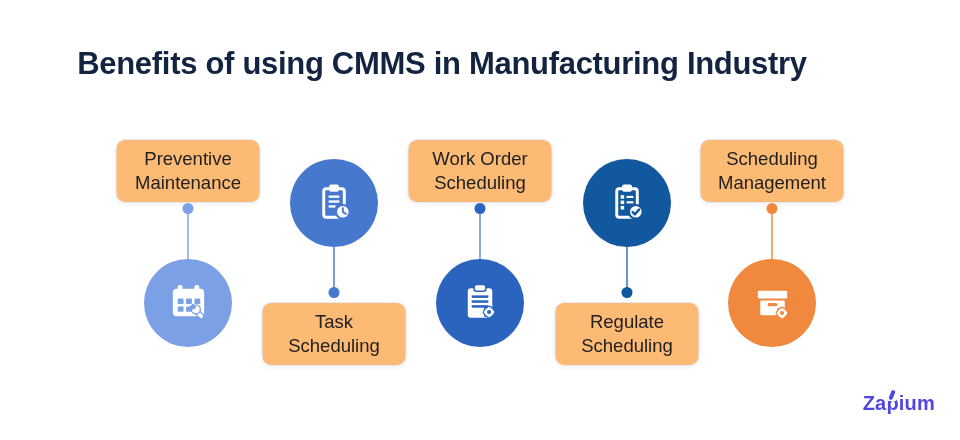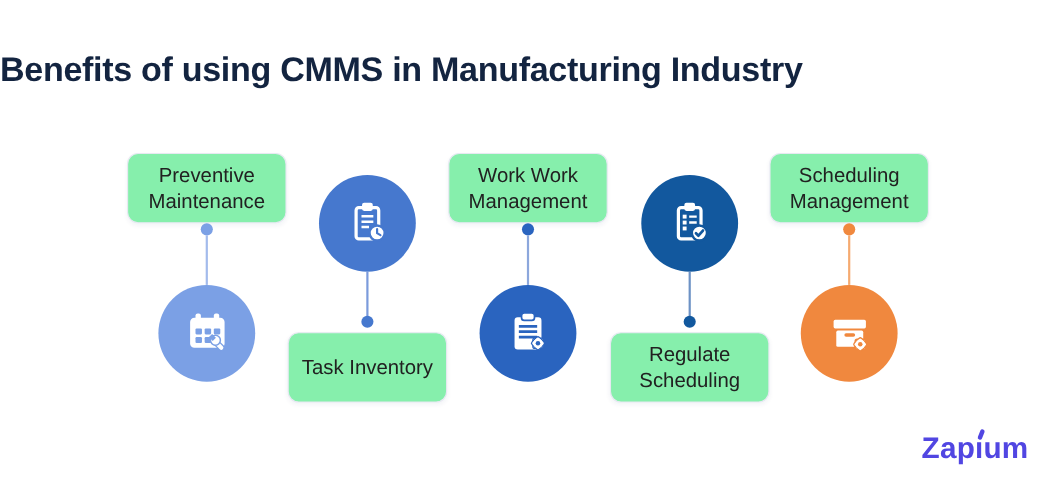--- a/index.html
+++ b/index.html
@@ -9,7 +9,7 @@
   }
   .stage{position:absolute;inset:0;}
   .title{
-    position:absolute;top:46px;left:0;width:884px;
+    position:absolute;top:46px;left:0;width:884px;text-align:center;
     font-size:31px;font-weight:800;letter-spacing:-0.3px;color:#132440;
   }
   .benefit-item{position:absolute;top:130px;width:160px;height:250px;}

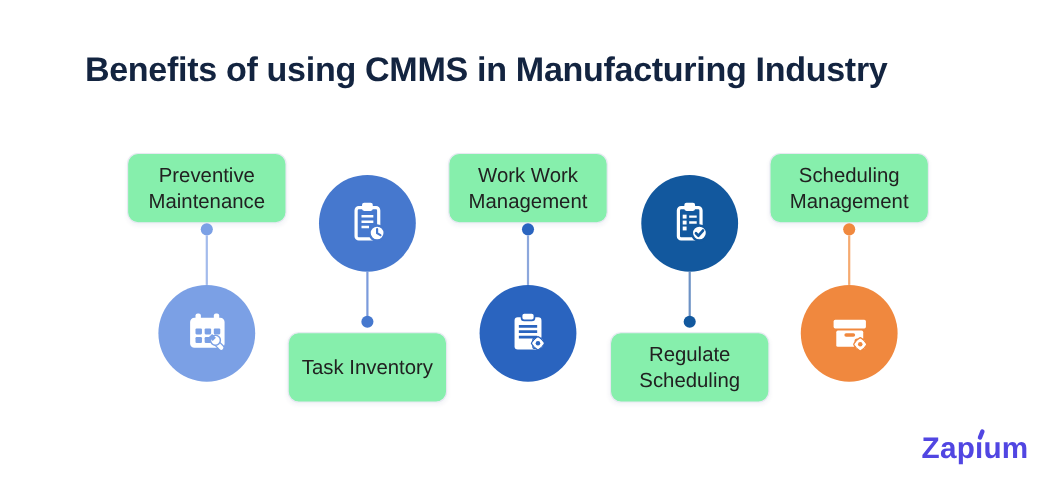--- a/index.html
+++ b/index.html
@@ -15,7 +15,7 @@
   .benefit-item{position:absolute;top:130px;width:160px;height:250px;}
   .card{
     position:absolute;left:50%;transform:translateX(-50%);
-    width:145px;height:64px;background:#86efac;
+    width:145px;height:64px;background:#fdba74;
     border:1px solid #e7e9f2;border-radius:10px;
     box-shadow:0 2px 4px rgba(25,45,90,0.05);
     display:flex;align-items:center;justify-content:center;text-align:center;

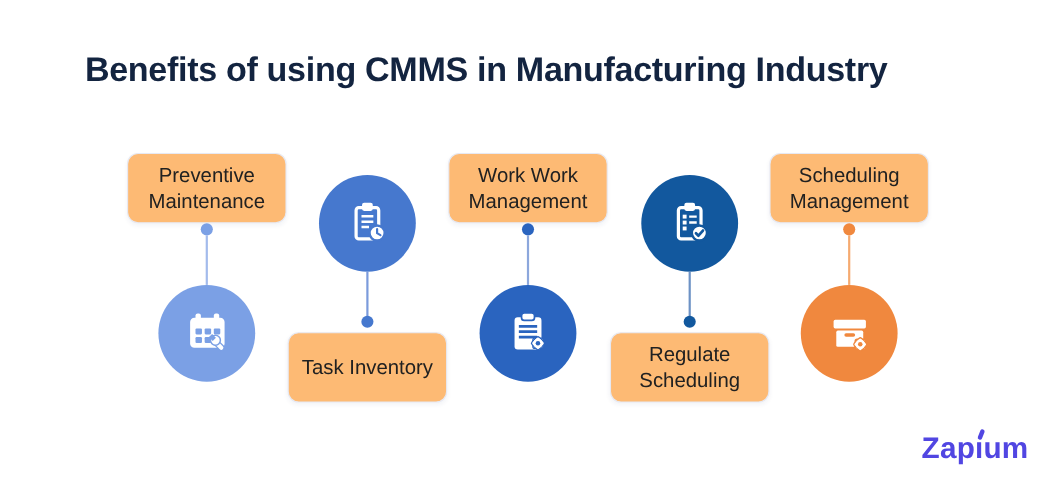--- a/index.html
+++ b/index.html
@@ -114,7 +114,7 @@
 
   <div class="benefit-item v-top" style="left: 400px; --accent: #2A64BF; --line: #8CA7DC;">
     <div class="card">
-      <span class="label">Work Work Management</span>
+      <span class="label">Work Order Scheduling</span>
     </div>
     <div class="dot"></div>
     <div class="line"></div>

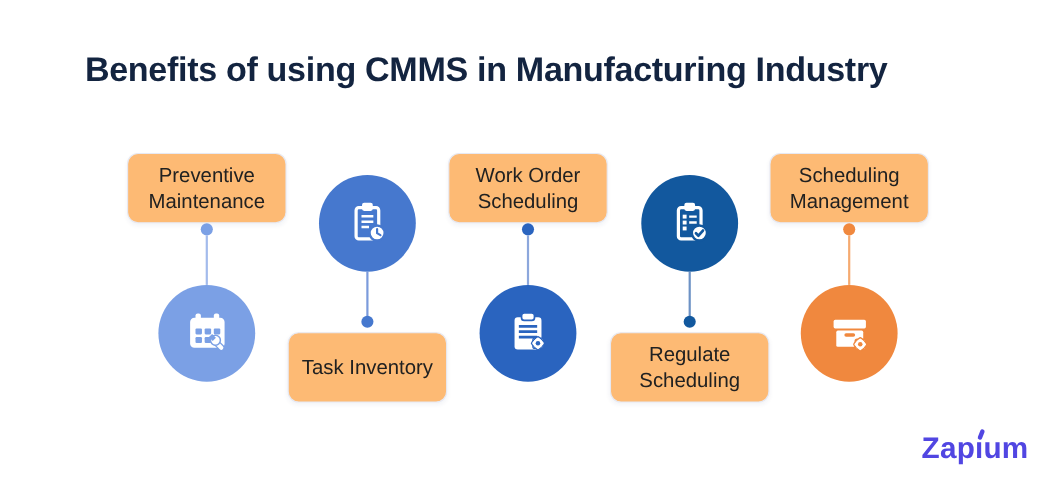--- a/index.html
+++ b/index.html
@@ -108,7 +108,7 @@
     <div class="line"></div>
     <div class="dot"></div>
     <div class="card">
-      <span class="label">Task Inventory</span>
+      <span class="label">Task Scheduling</span>
     </div>
   </div>
 

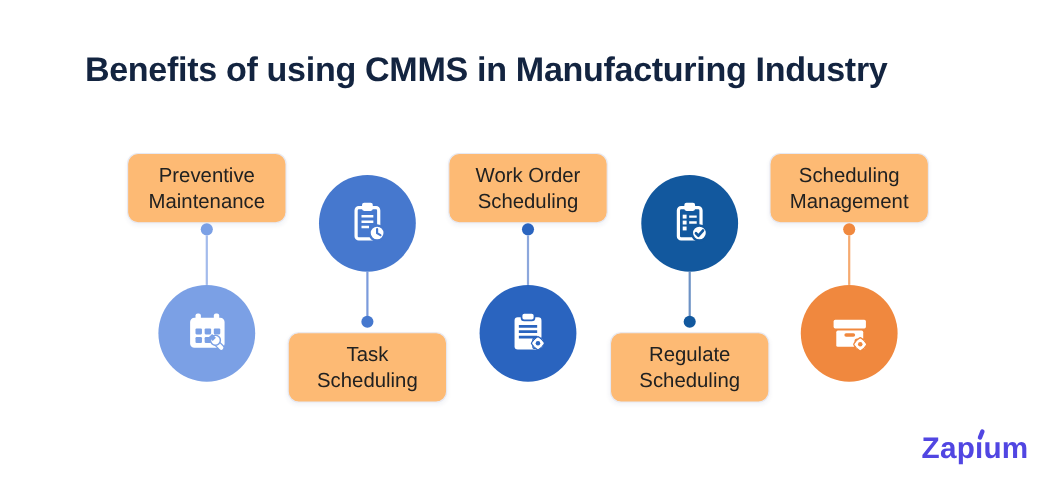--- a/index.html
+++ b/index.html
@@ -53,7 +53,7 @@
   .as{stroke:var(--accent);}
   .logo{
     position:absolute;top:392px;right:25px;height:34px;
-    font-size:27px;font-weight:800;letter-spacing:0.2px;color:#5146e2;
+    font-size:20px;font-weight:800;letter-spacing:0.2px;color:#5146e2;
   }
   .logo .tick{
     position:absolute;right:41px;top:-2px;width:4px;height:10px;border-radius:2px;

